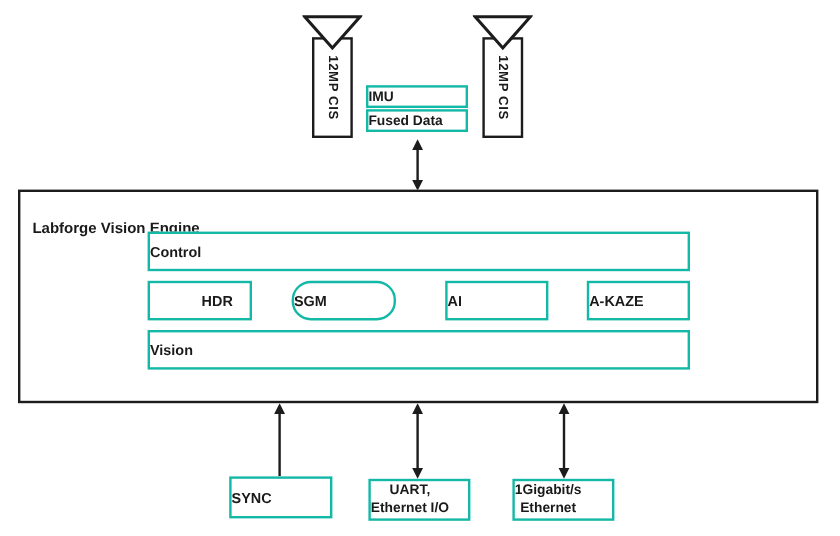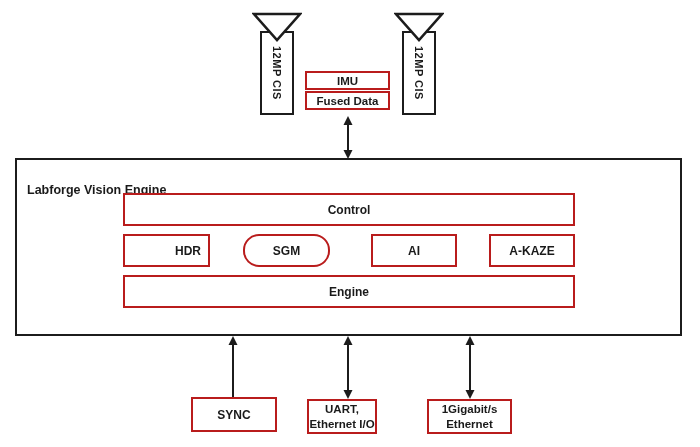--- a/index.html
+++ b/index.html
@@ -19,11 +19,10 @@
   .box {
     position: absolute;
     background: #ffffff;
-    border: 2px solid #b91c1c;
+    border: 2px solid #14b8a6;
     box-sizing: border-box;
     display: flex;
     align-items: center;
-    justify-content: center;
     text-align: center;
     font-weight: 700;
     font-size: 12px;

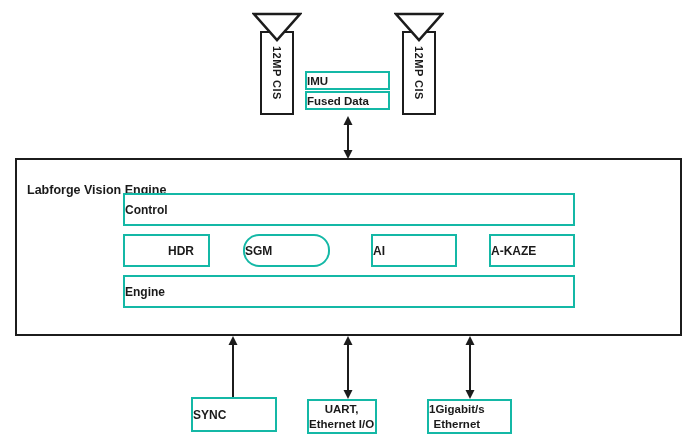--- a/index.html
+++ b/index.html
@@ -166,7 +166,7 @@
     <span>A-KAZE</span>
   </div>
   <div class="box merge">
-    <span>Engine</span>
+    <span>Vision</span>
   </div>
 
   <div class="box sync">

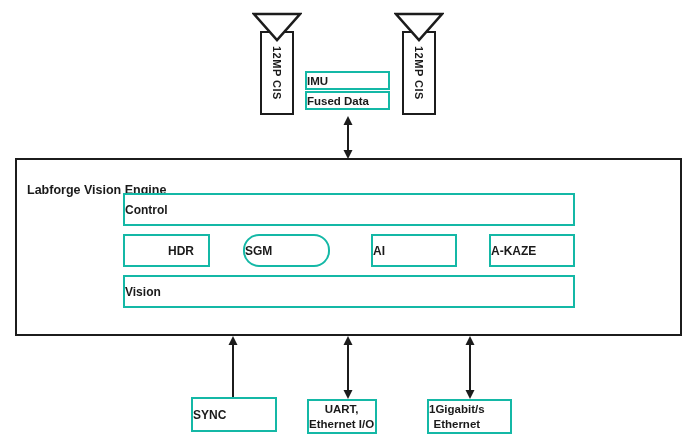--- a/index.html
+++ b/index.html
@@ -84,7 +84,7 @@
   .akaze      { left: 489px; top: 234px; width: 86px;  height: 33px; }
   .merge      { left: 123px; top: 275px; width: 452px; height: 33px; }
   .sync       { left: 191px; top: 397px; width: 86px;  height: 35px; }
-  .uart       { left: 307px; top: 399px; width: 70px;  height: 35px; font-size: 11.5px; }
+  .uart       { left: 307px; top: 399px; width: 85px;  height: 35px; font-size: 11.5px; }
   .ethernet   { left: 427px; top: 399px; width: 85px;  height: 35px; font-size: 11.5px; }
 
   .connectors {

